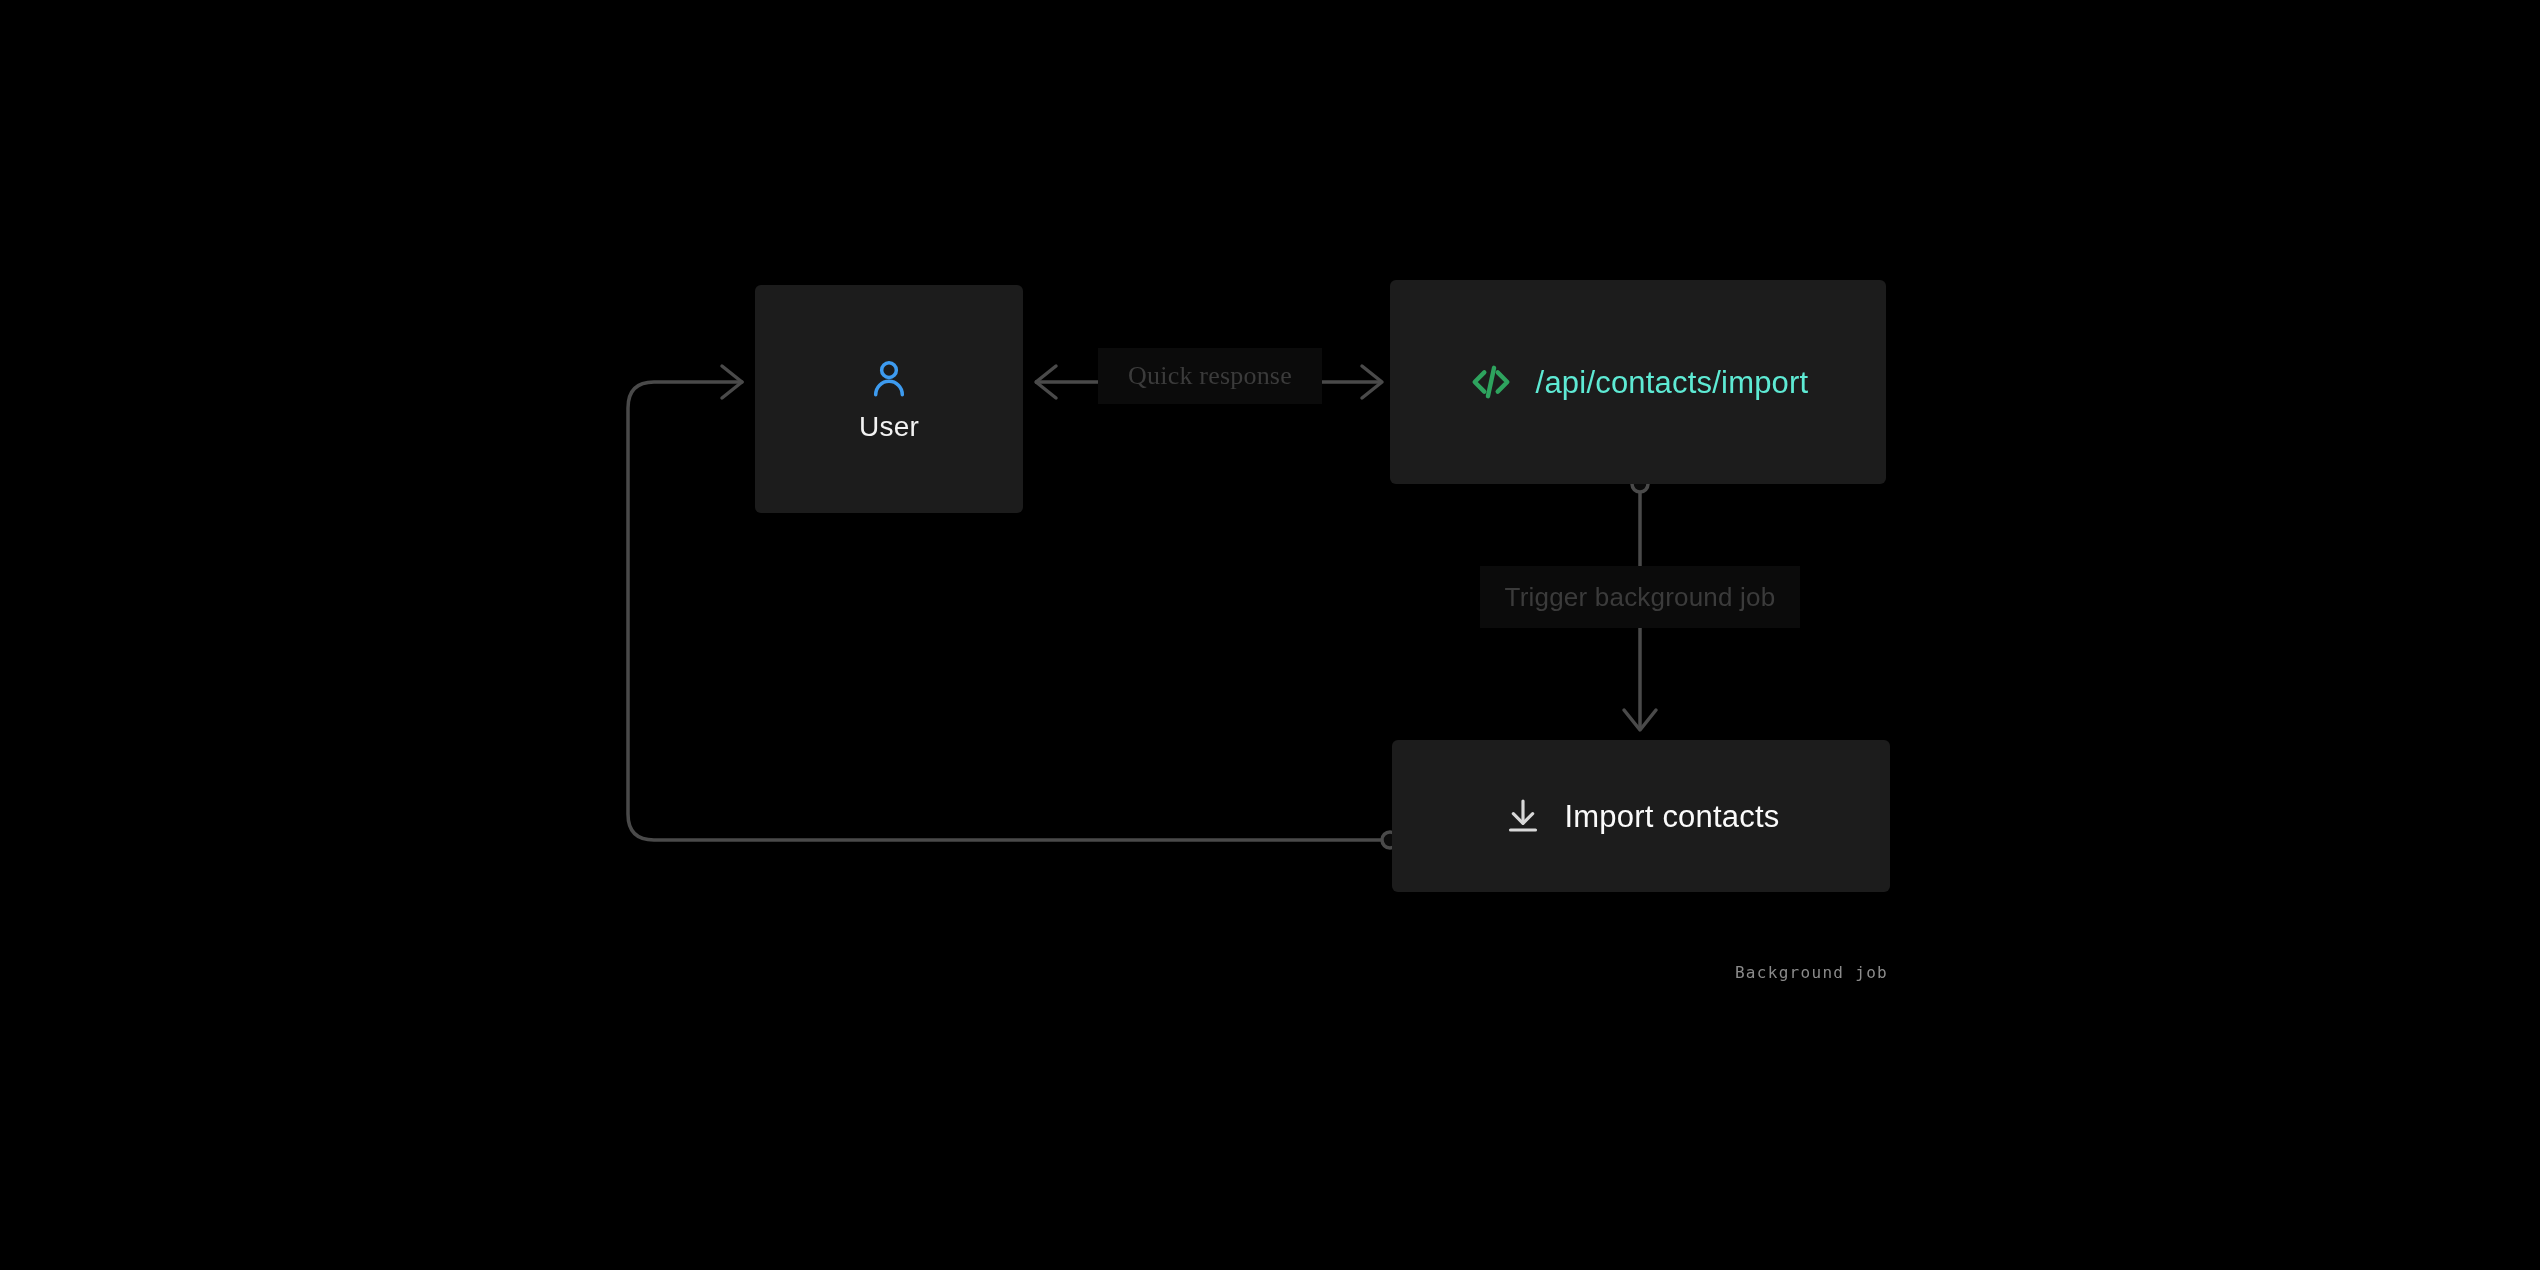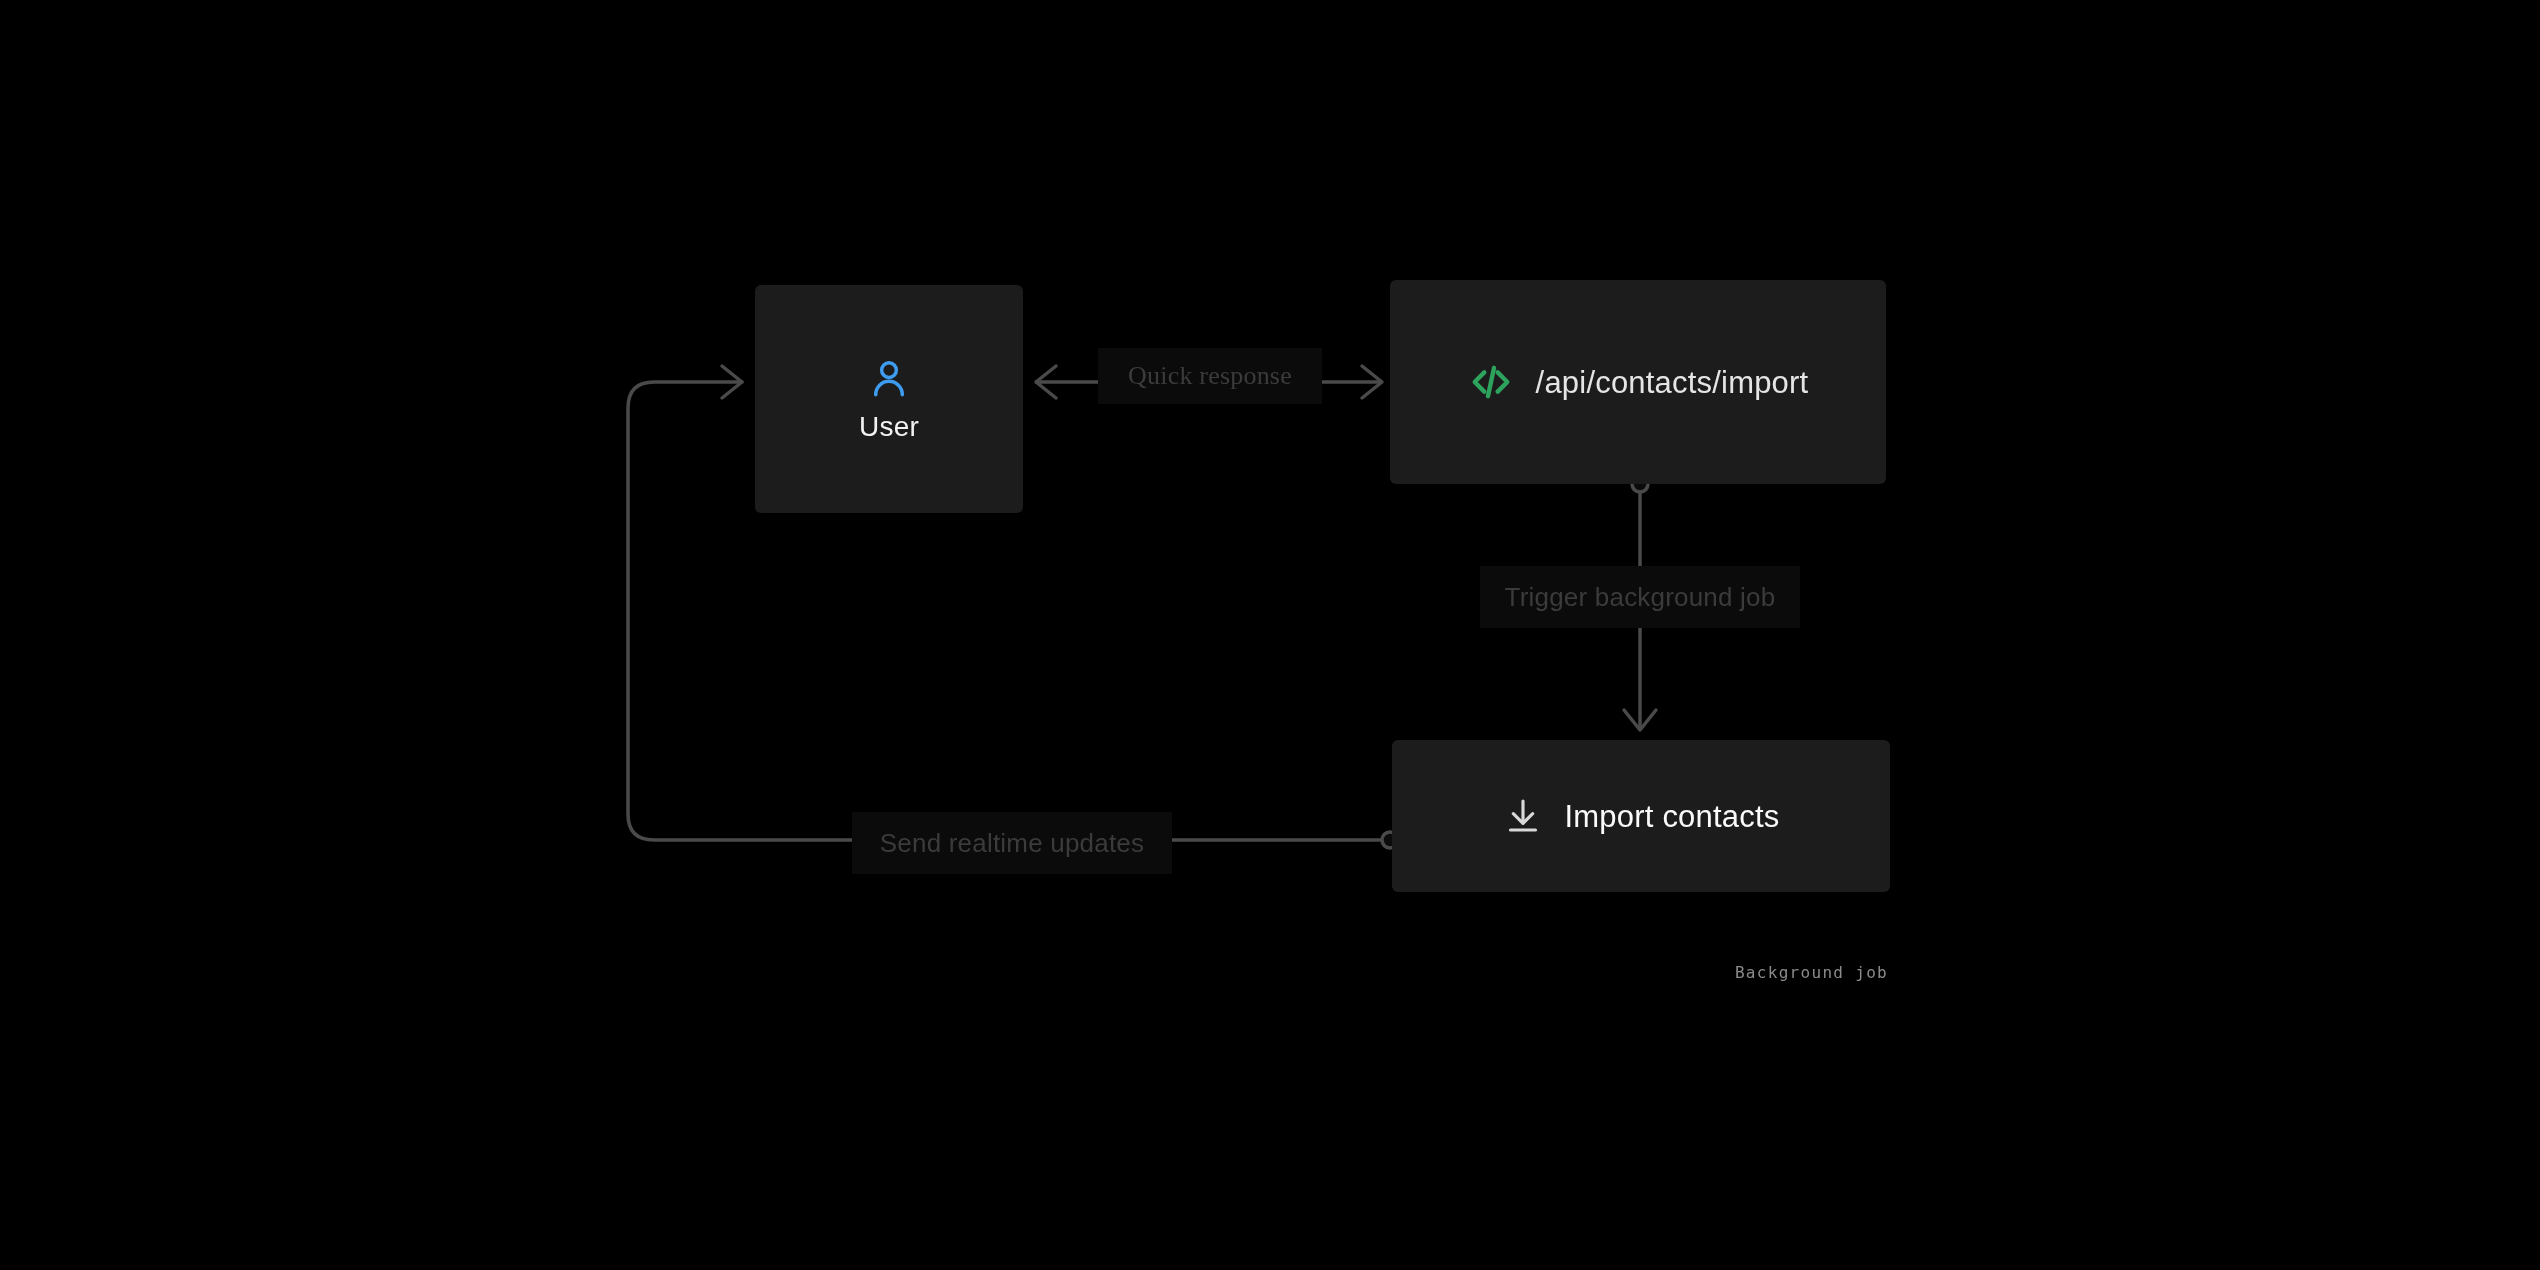--- a/index.html
+++ b/index.html
@@ -75,7 +75,7 @@
     gap: 22px;
   }
   #node-api .label {
-    color: #e5e5e5;
+    color: #5eead4;
     font-size: 31px;
     letter-spacing: 0.2px;
     line-height: 1;

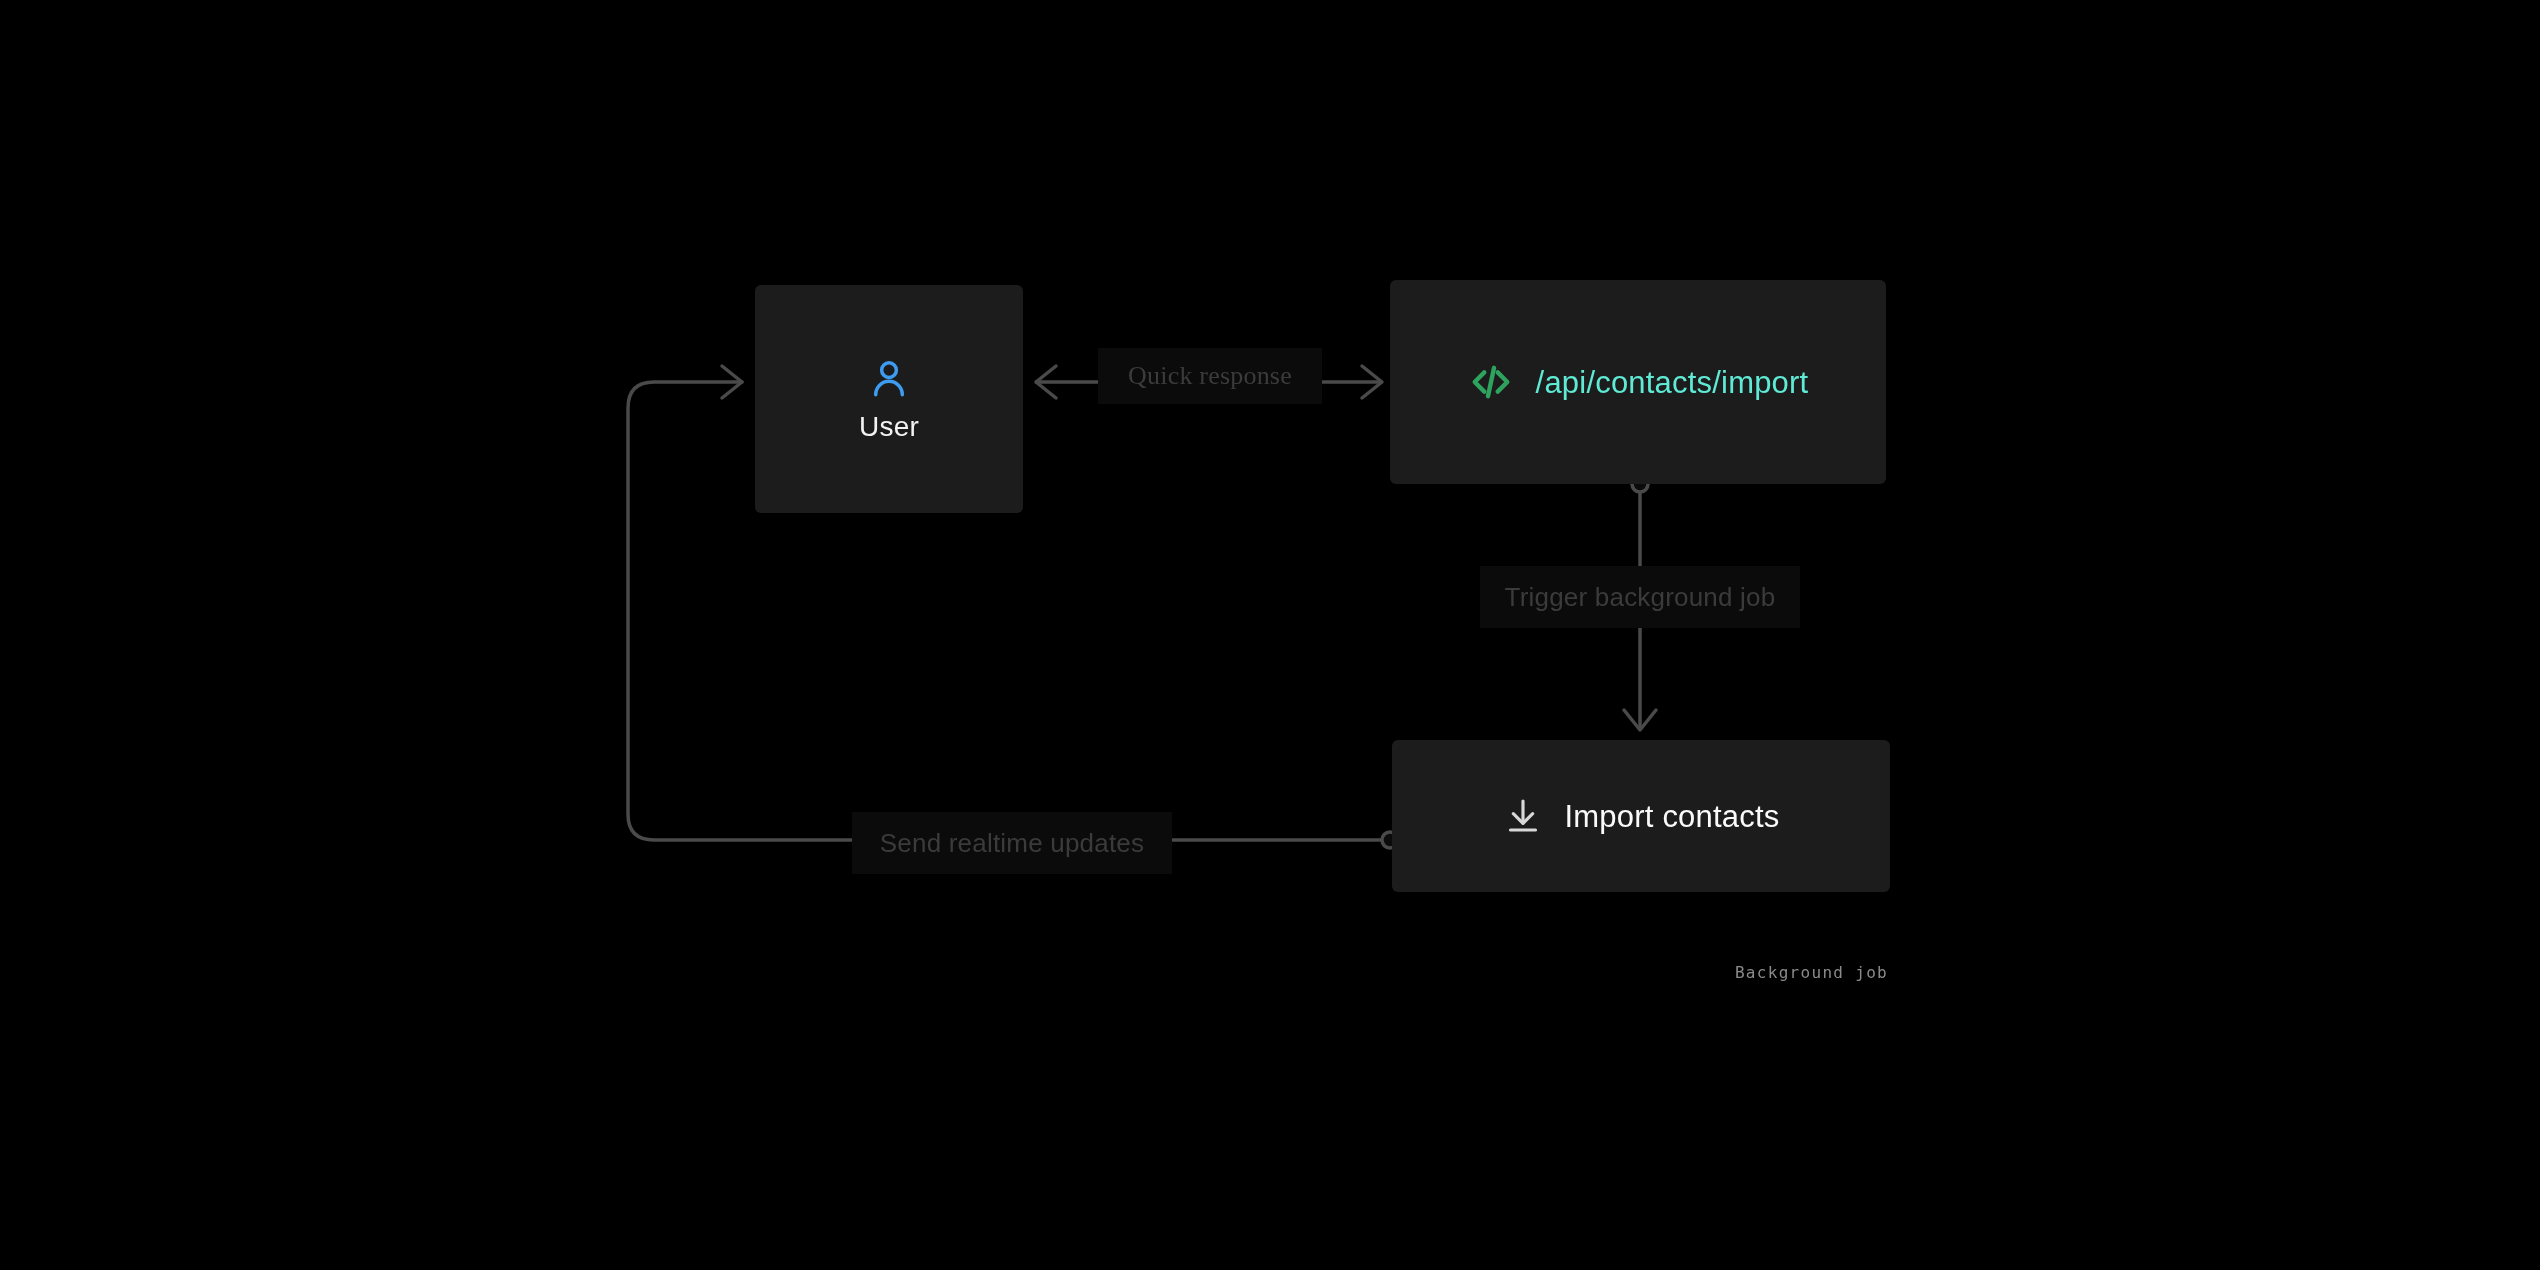--- a/index.html
+++ b/index.html
@@ -231,7 +231,6 @@
 
   <div class="edge-label" id="label-trigger">Trigger background job</div>
 
-  <div class="edge-label" id="label-realtime">Send realtime updates</div>
 
 </div>
 

